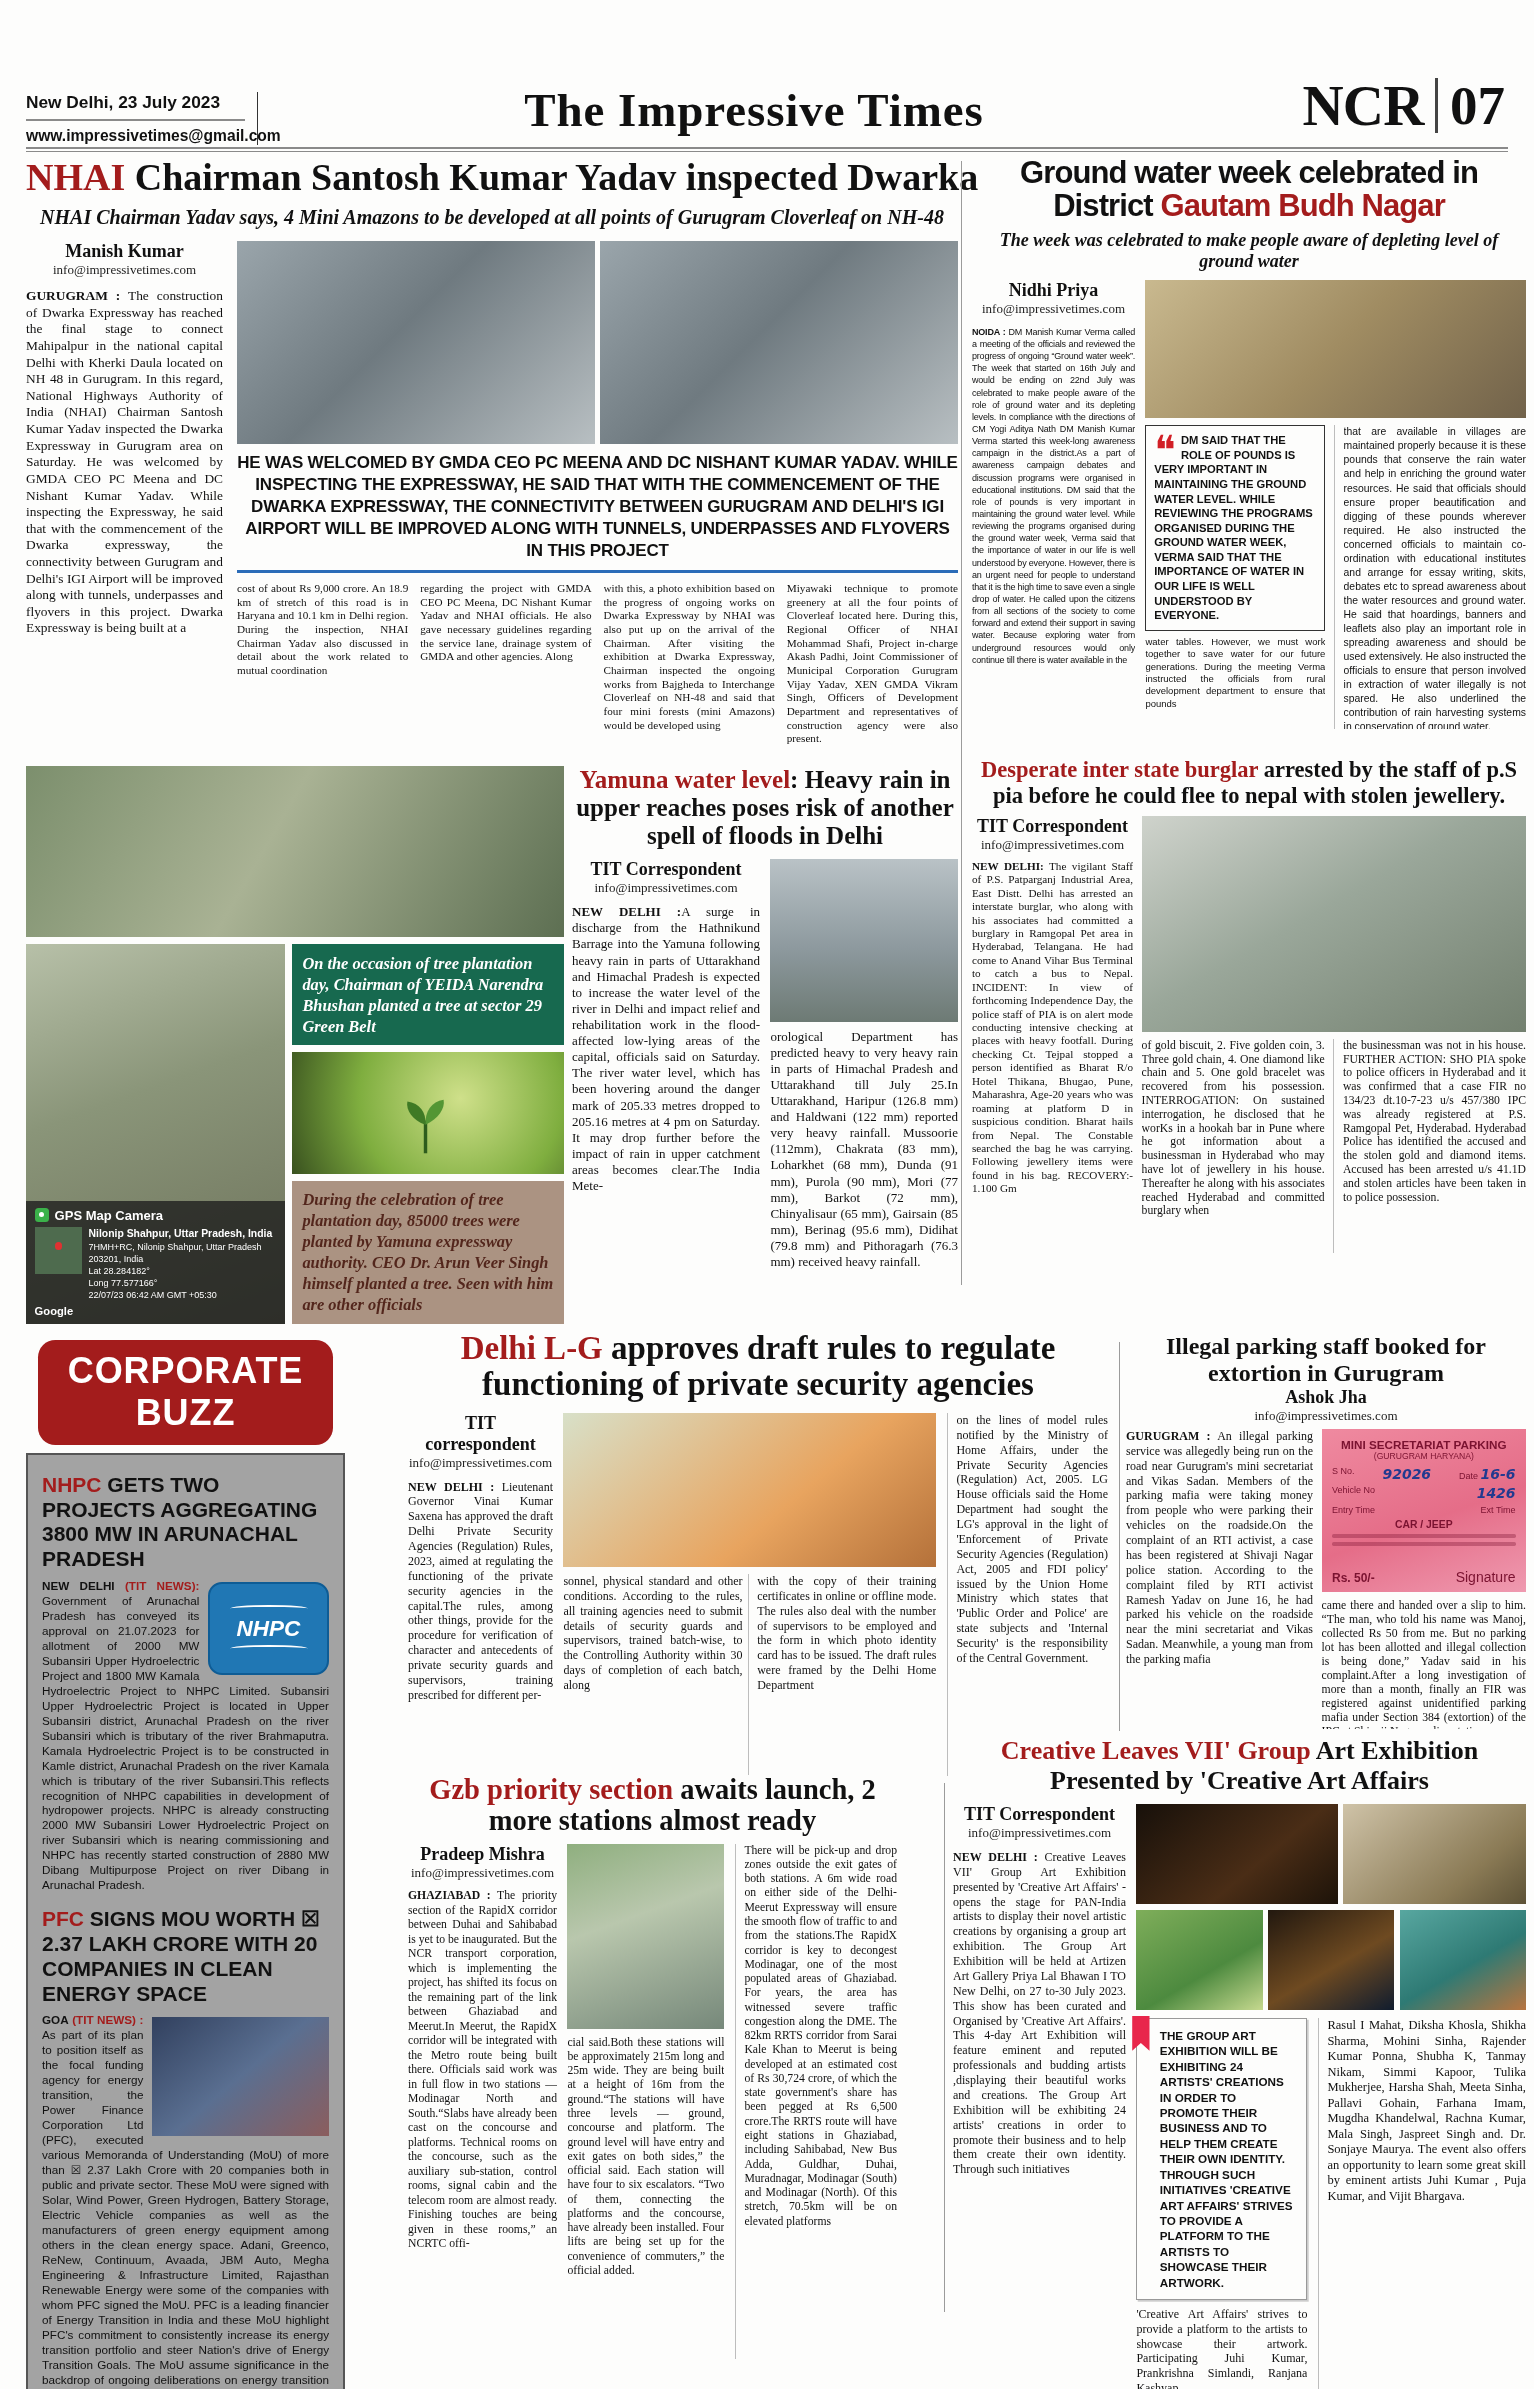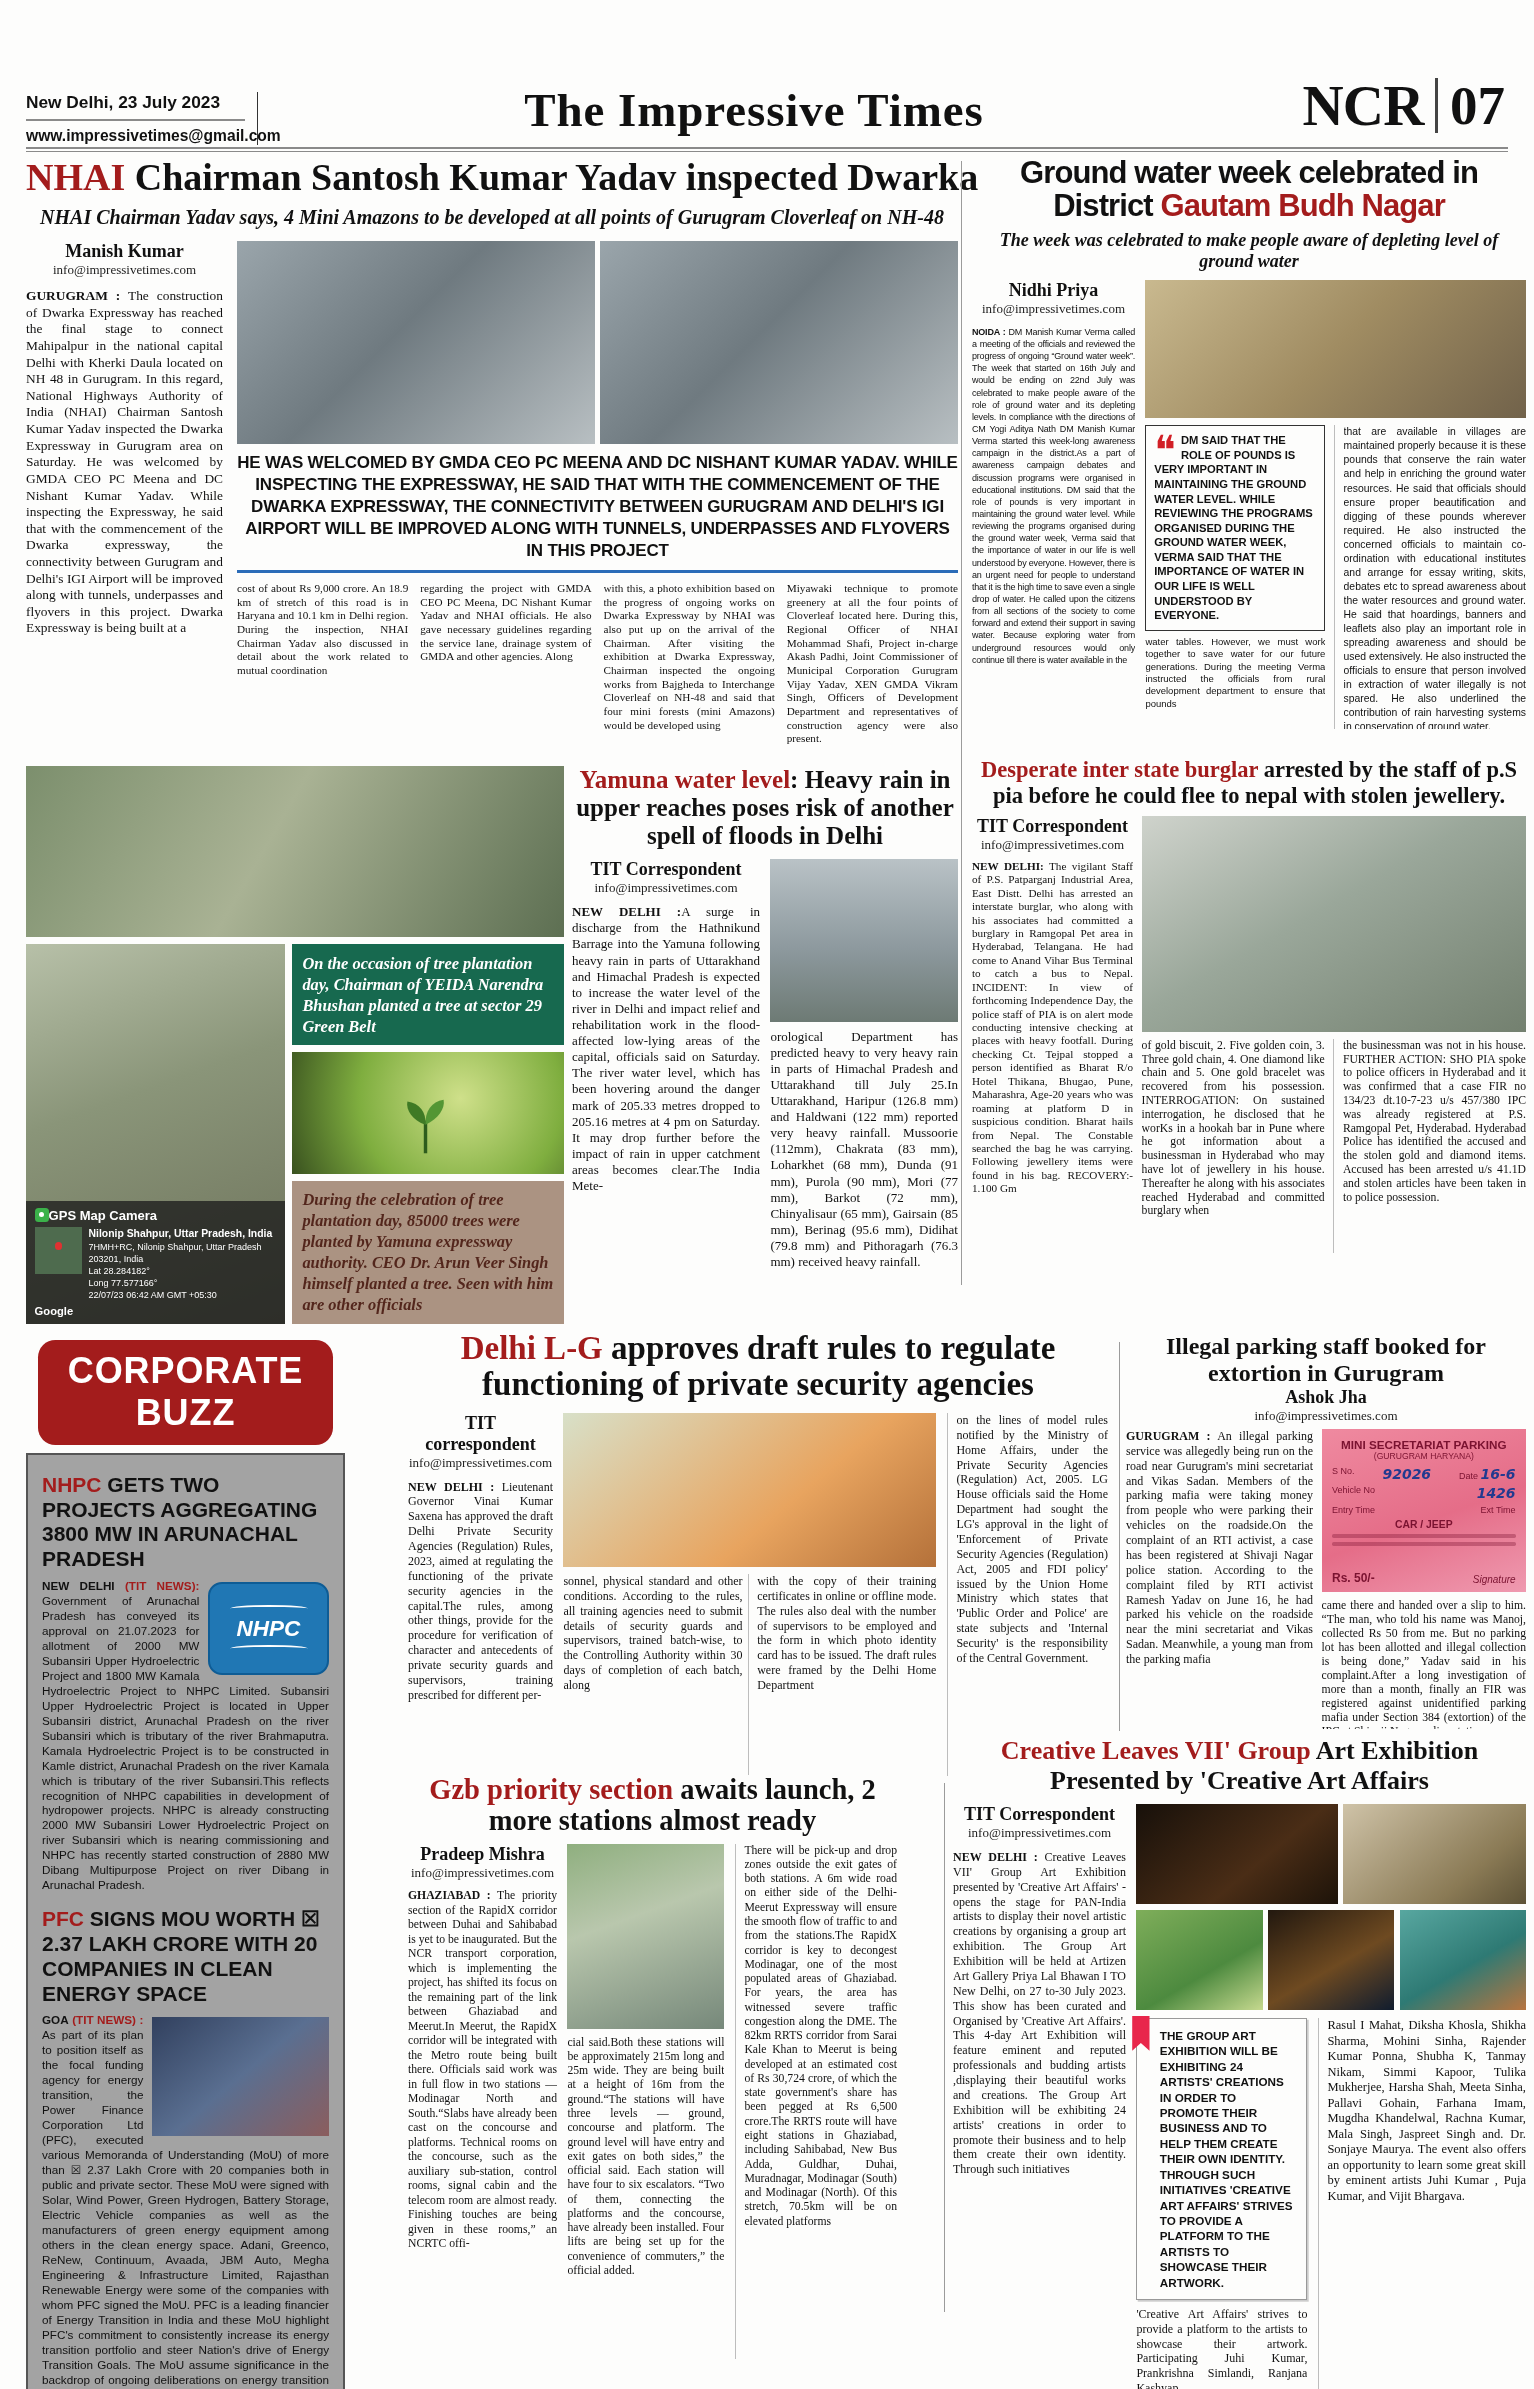--- a/index.html
+++ b/index.html
@@ -52,7 +52,7 @@
   .c-row { display:flex; gap:7px; margin-top:7px; height:380px; }
   .portrait { width:259px; position:relative; background:linear-gradient(160deg,#b7c0a8,#8a9579 40%,#6b6f58); }
   .gps { position:absolute; left:0; right:0; bottom:0; background:rgba(28,28,28,.78); color:#fff; padding:7px 8.6px; }
-  .gps-head { display:flex; align-items:flex-start; font:bold 13px "Liberation Sans", sans-serif; margin-bottom:3.5px; }
+  .gps-head { display:flex; align-items:flex-start; gap:6px; font:bold 13px "Liberation Sans", sans-serif; margin-bottom:3.5px; }
   .gps-ico { width:14px; height:14px; border-radius:3.5px; background:#3bb24a; display:inline-block; position:relative; }
   .gps-ico::after { content:""; position:absolute; left:4.3px; top:3.5px; width:5.2px; height:5.2px; border-radius:50%; background:#fff; }
   .gps-row { display:flex; gap:7px; }

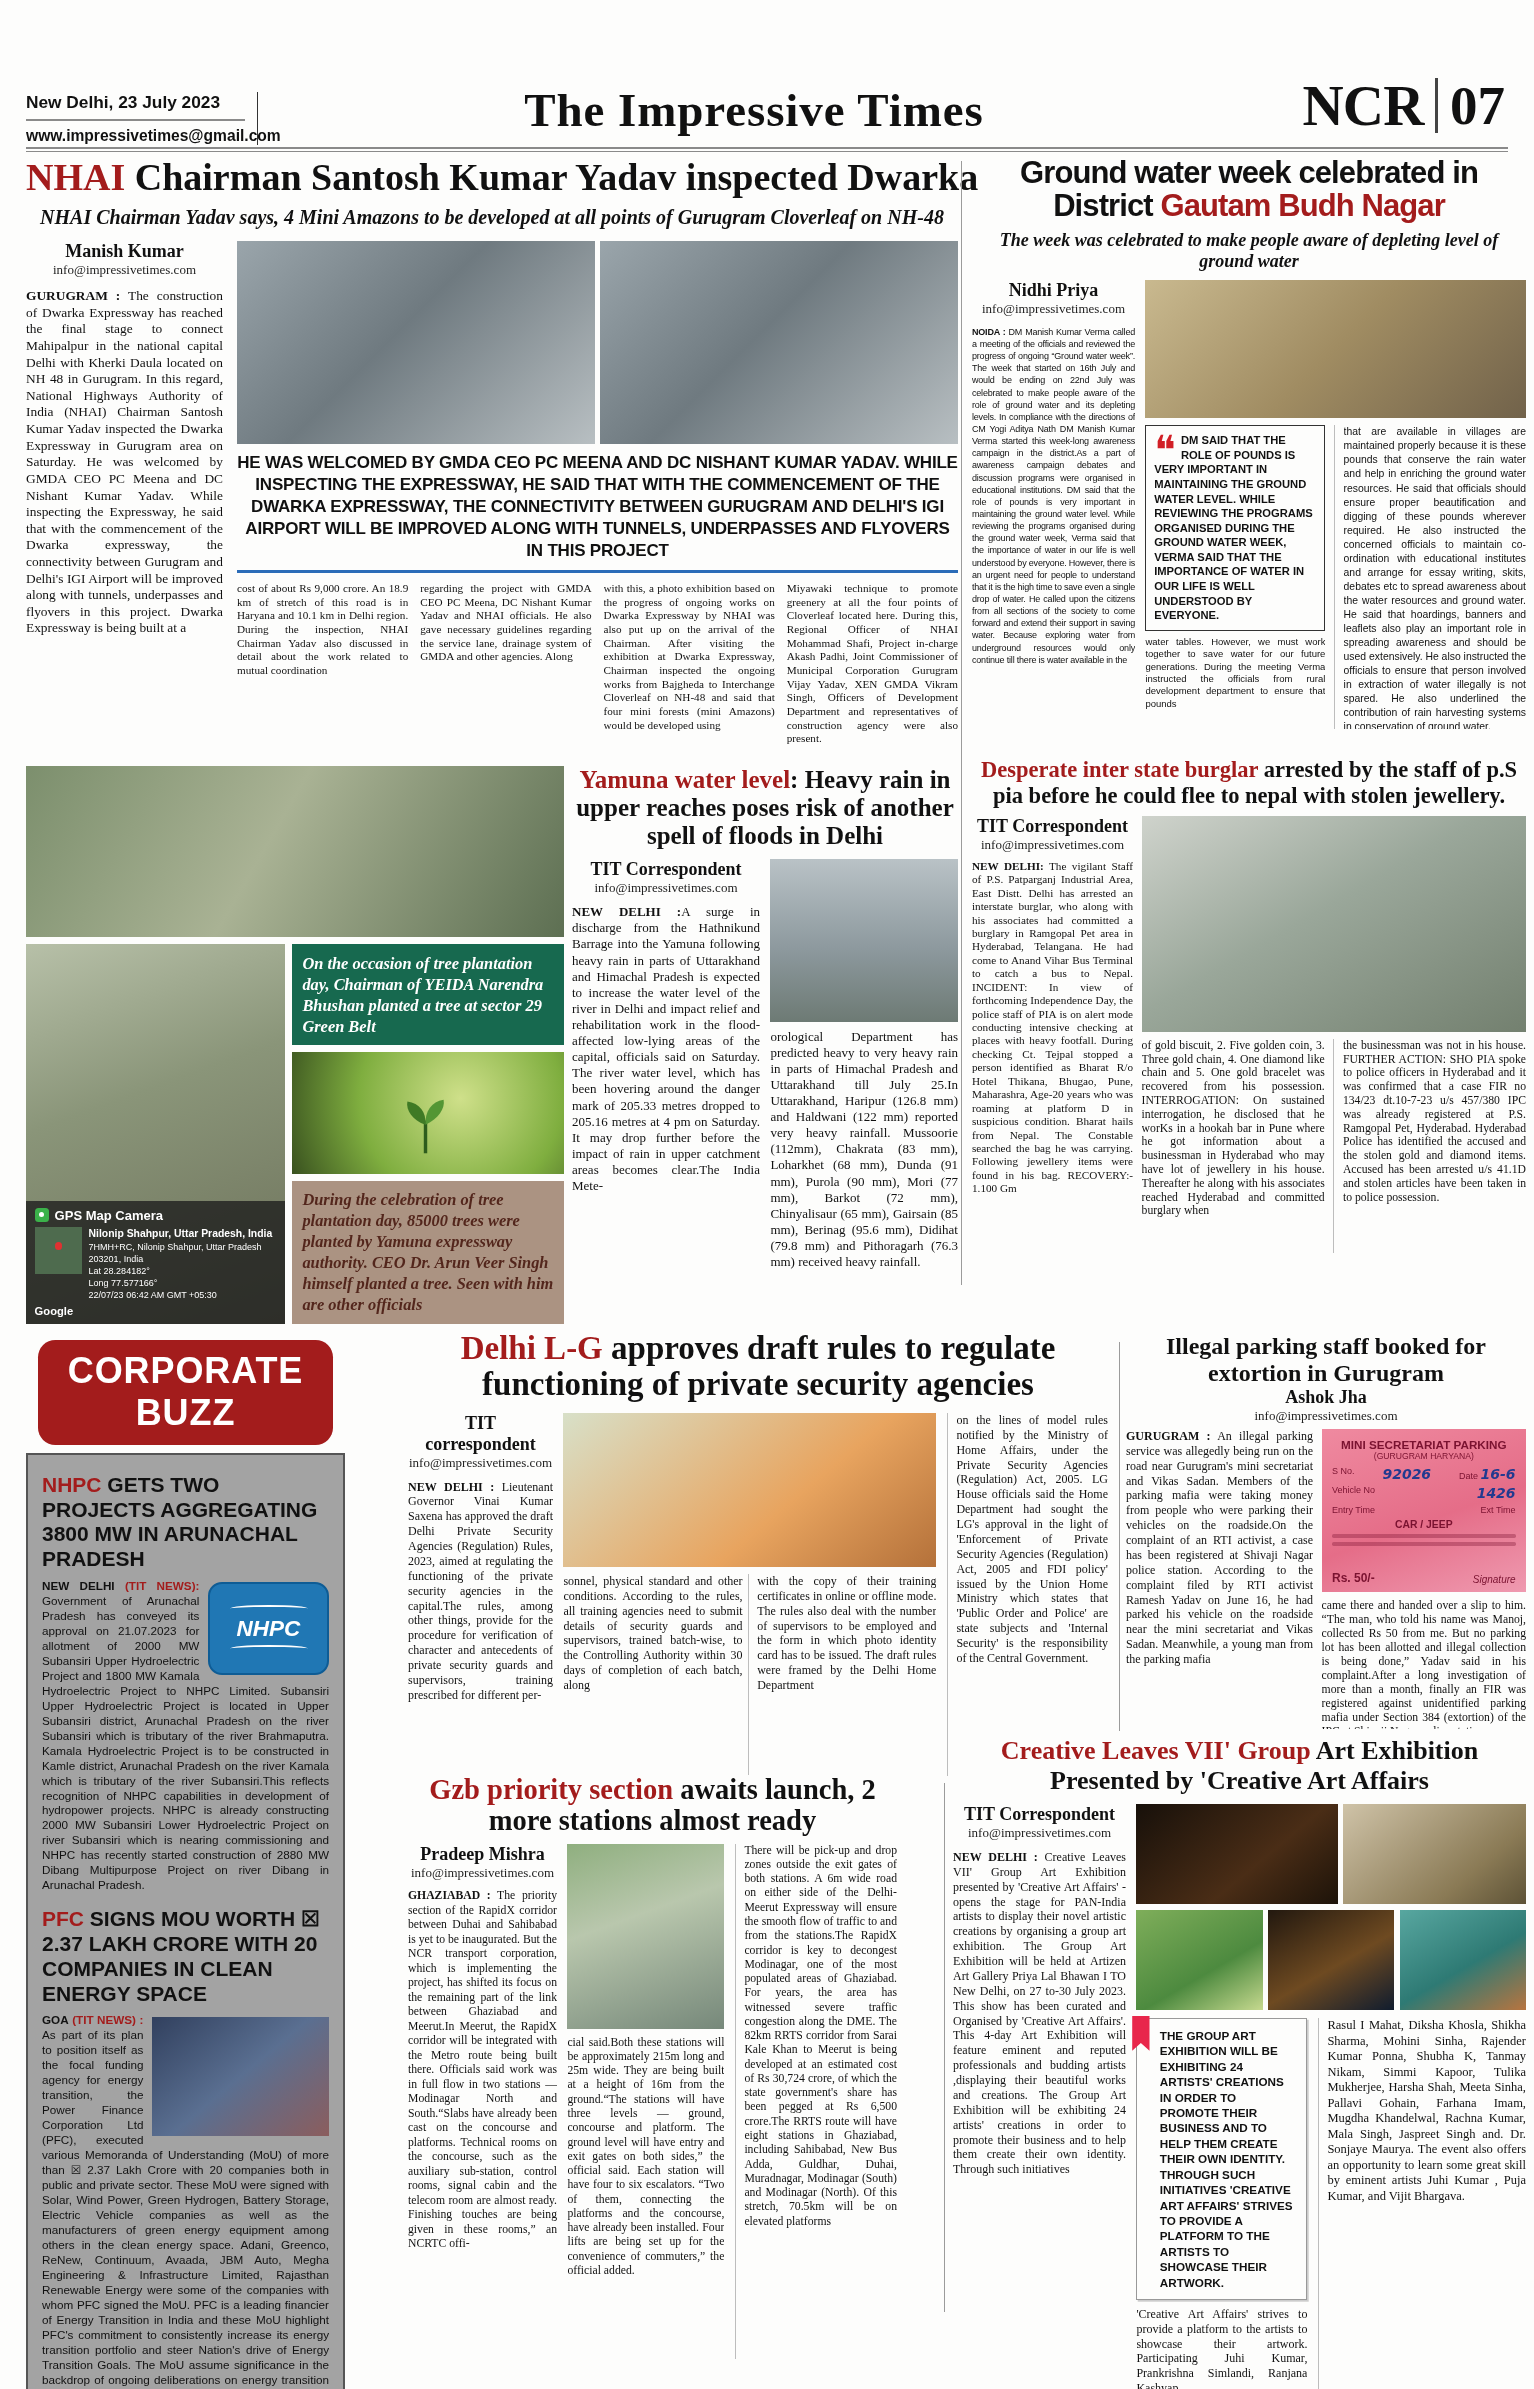--- a/index.html
+++ b/index.html
@@ -146,7 +146,7 @@
   .tk-fine { height:3.5px; background:rgba(122,18,48,.35); margin-top:4.3px; border-radius:1.7px; }
   .tk-bottom { position:absolute; left:10.4px; right:10.4px; bottom:7px; display:flex; justify-content:space-between; align-items:flex-end; }
   .tk-price { font-weight:bold; font-size:12px; }
-  .tk-sign { font-size:10px;font-style:italic; }
+  .tk-sign { font-size:14px; }
 
   
   .sec-gzb { left:408px; top:1774px; width:489px; height:571px; }

